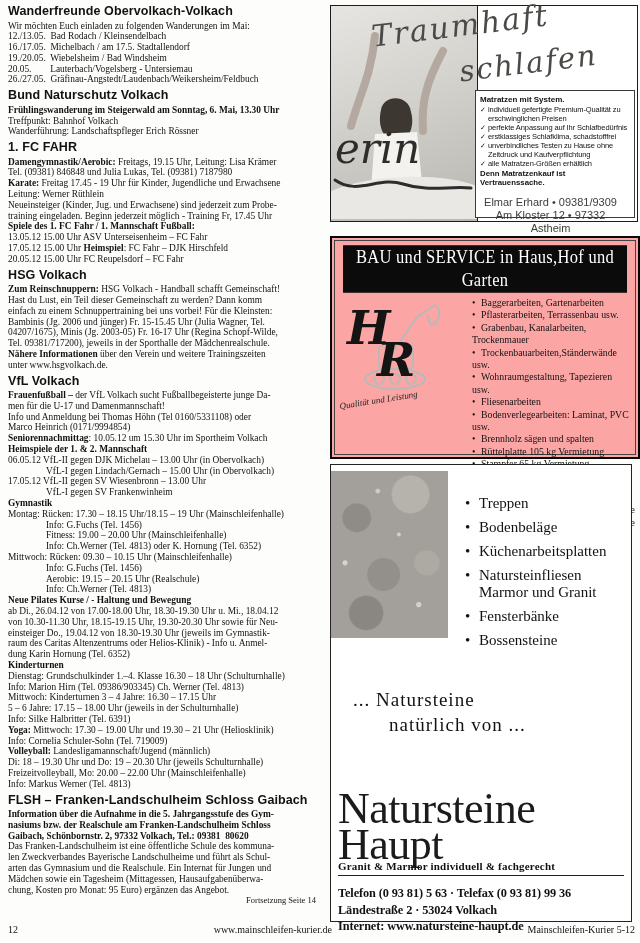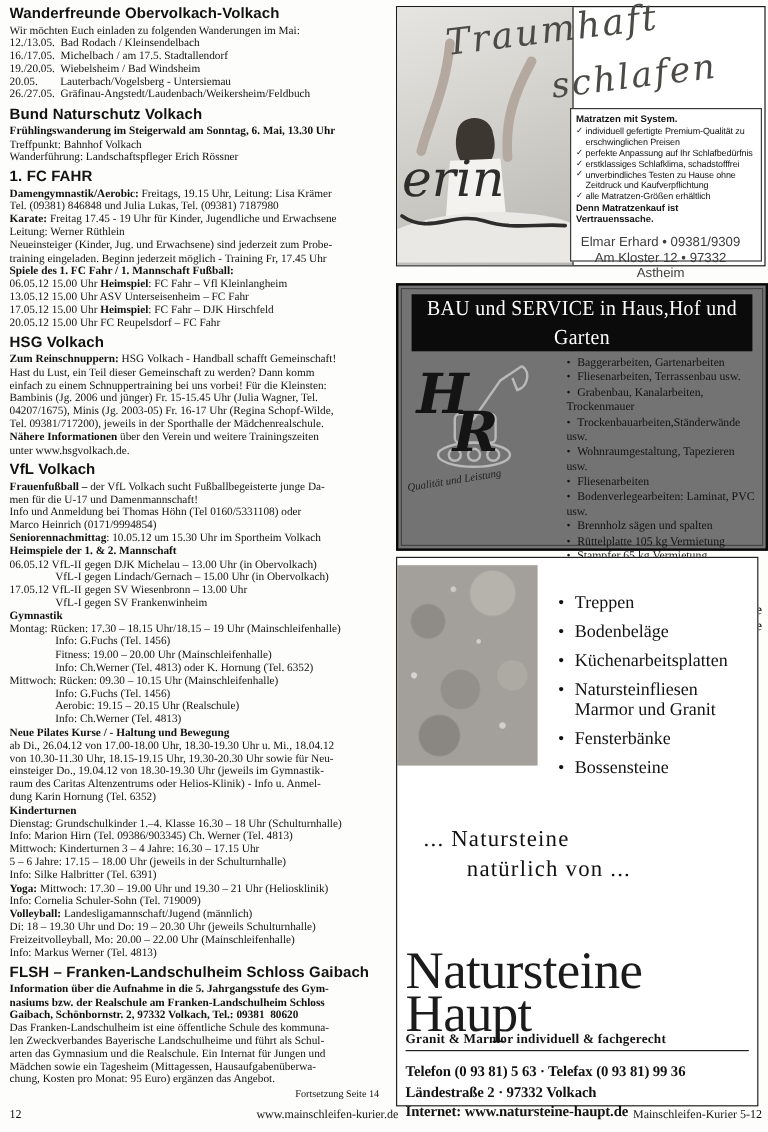--- a/index.html
+++ b/index.html
@@ -115,7 +115,6 @@
       <div class="bline"><span>Neueinsteiger (Kinder, Jug. und Erwachsene) sind jederzeit zum Probe-</span></div>
       <div class="bline"><span>training eingeladen. Beginn jederzeit möglich - Training Fr, 17.45 Uhr</span></div>
       <div class="bline"><b>Spiele des 1. FC Fahr / 1. Mannschaft Fußball:</b></div>
-      <div class="bline"><span>06.05.12 15.00 Uhr </span><b>Heimspiel</b><span>: FC Fahr – Vfl Kleinlangheim</span></div>
       <div class="bline"><span>13.05.12 15.00 Uhr ASV Unterseisenheim – FC Fahr</span></div>
       <div class="bline"><span>17.05.12 15.00 Uhr </span><b>Heimspiel</b><span>: FC Fahr – DJK Hirschfeld</span></div>
       <div class="bline"><span>20.05.12 15.00 Uhr FC Reupelsdorf – FC Fahr</span></div>

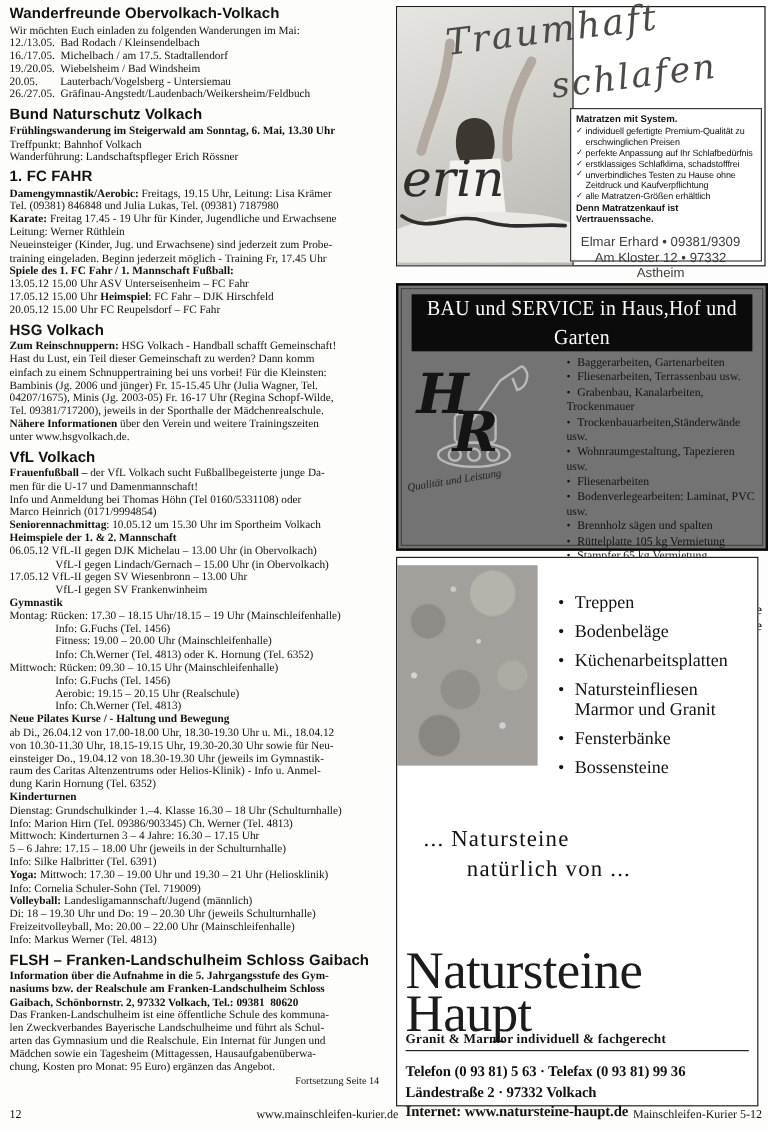--- a/index.html
+++ b/index.html
@@ -45,7 +45,7 @@
 
   
   #ad-hr{position:absolute;left:330px;top:236px;width:306px;height:219px;
-       border:2px solid #080808;background:#737373;}
+       border:2px solid #080808;background:#fca5a5;}
   .hr-inner{position:absolute;inset:2px;border:1px solid #444;}
   .hr-banner{margin:6px 8px 2px;background:#0b0b0b;color:#fff;text-align:center;
        font-size:16.5px;line-height:22px;transform:scaleY(1.08);letter-spacing:.3px;}

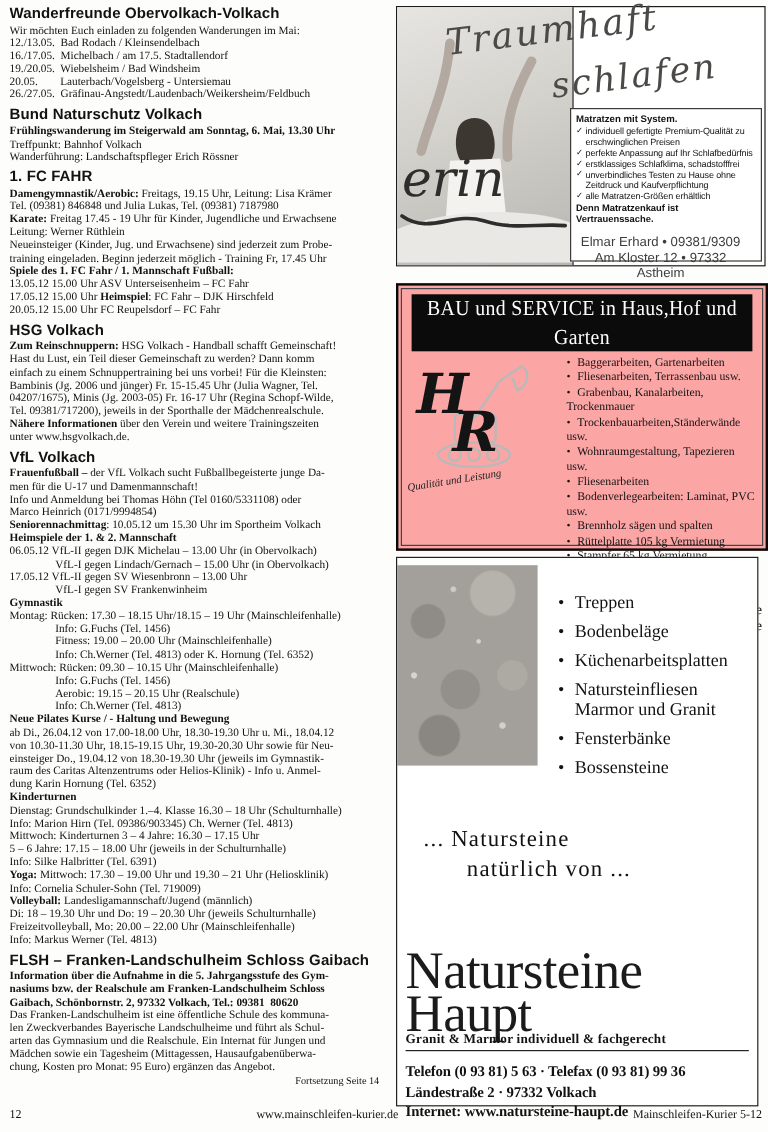--- a/index.html
+++ b/index.html
@@ -249,7 +249,7 @@
       </div>
       <div class="hr-list" id="hr-bullets">
           <div><span class="dot">•</span><span>Baggerarbeiten, Gartenarbeiten</span></div>
-          <div><span class="dot">•</span><span>Fliesenarbeiten, Terrassenbau usw.</span></div>
+          <div><span class="dot">•</span><span>Pflasterarbeiten, Terrassenbau usw.</span></div>
           <div><span class="dot">•</span><span>Grabenbau, Kanalarbeiten, Trockenmauer</span></div>
           <div><span class="dot">•</span><span>Trockenbauarbeiten,Ständerwände usw.</span></div>
           <div><span class="dot">•</span><span>Wohnraumgestaltung, Tapezieren usw.</span></div>

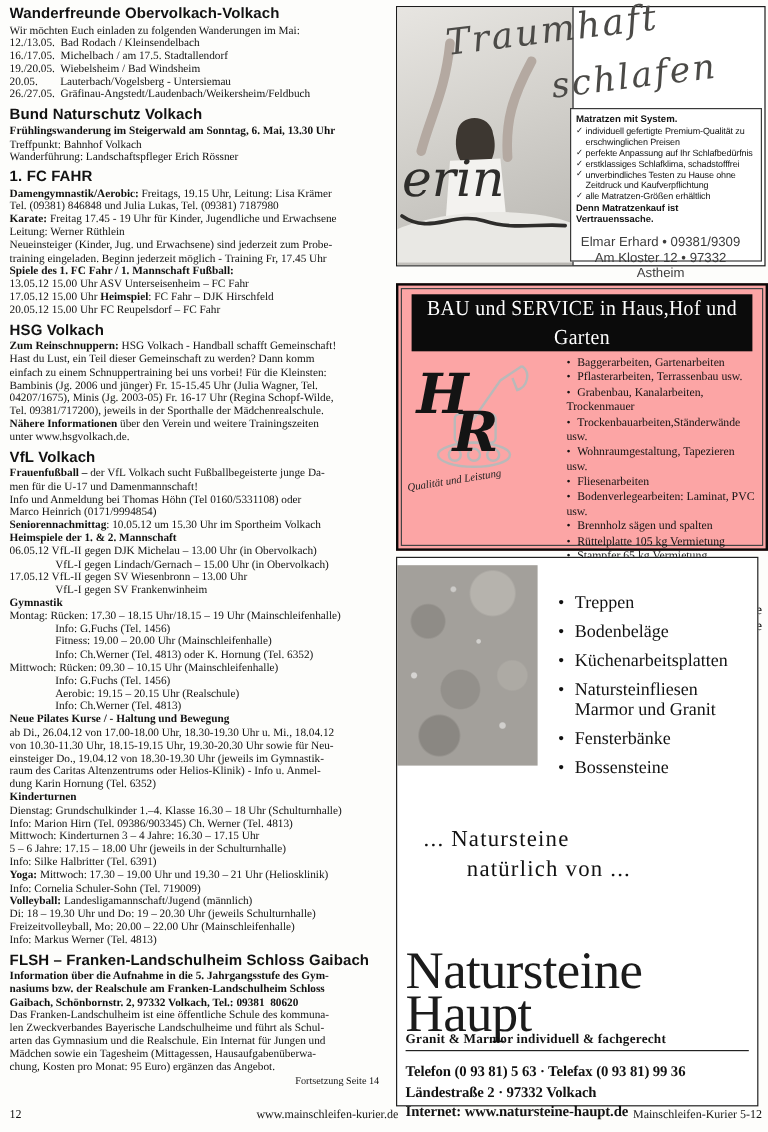--- a/index.html
+++ b/index.html
@@ -299,7 +299,7 @@
     <div class="haupt-sub">Granit &amp; Marmor individuell &amp; fachgerecht</div>
     <hr class="haupt-rule">
     <div class="haupt-tel">Telefon (0 93 81) 5 63 · Telefax (0 93 81) 99 36</div>
-    <div class="haupt-adr">Ländestraße 2  ·  97332 Volkach</div>
+    <div class="haupt-adr">Ländestraße 2  ·  53024 Volkach</div>
     <div class="haupt-web">Internet: www.natursteine-haupt.de</div>
   </div>
 </div>

